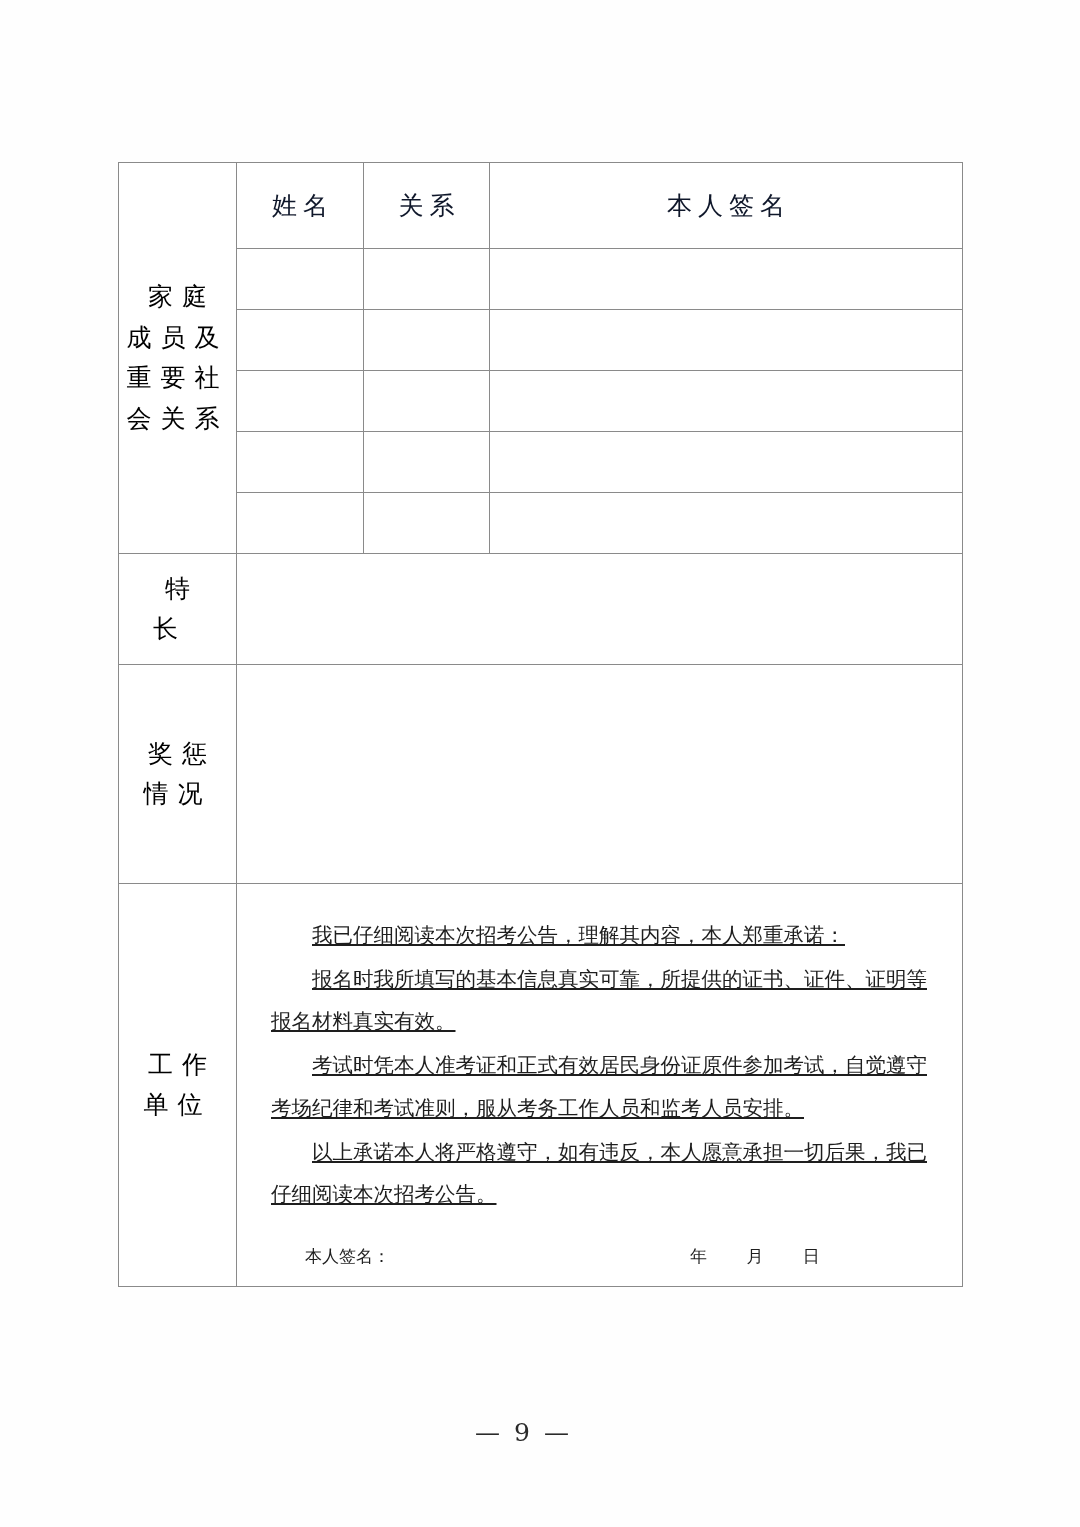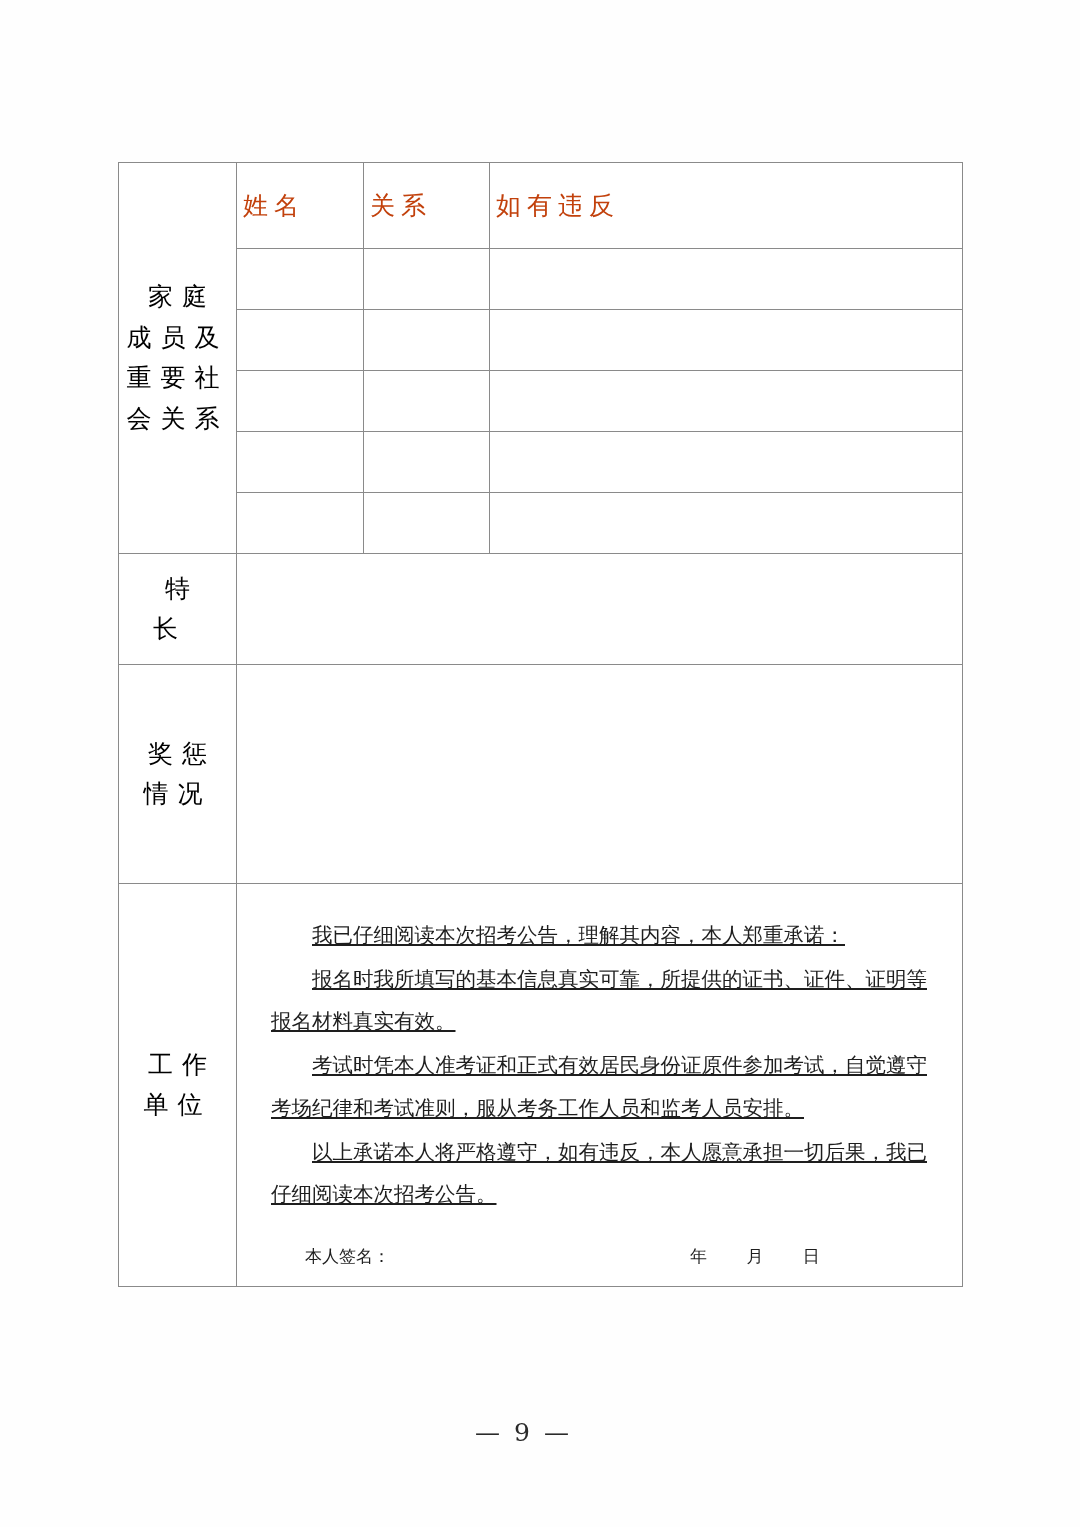--- a/index.html
+++ b/index.html
@@ -66,11 +66,11 @@
 
   .hdr {
     height: 85px;
-    text-align: left;
+    text-align: center;
     font-size: 25px;
     letter-spacing: 6px;
     text-indent: 6px;
-    color: #c2410c;
+    color: #0f172a;
   }
 
   .data-row td { height: 60px; }

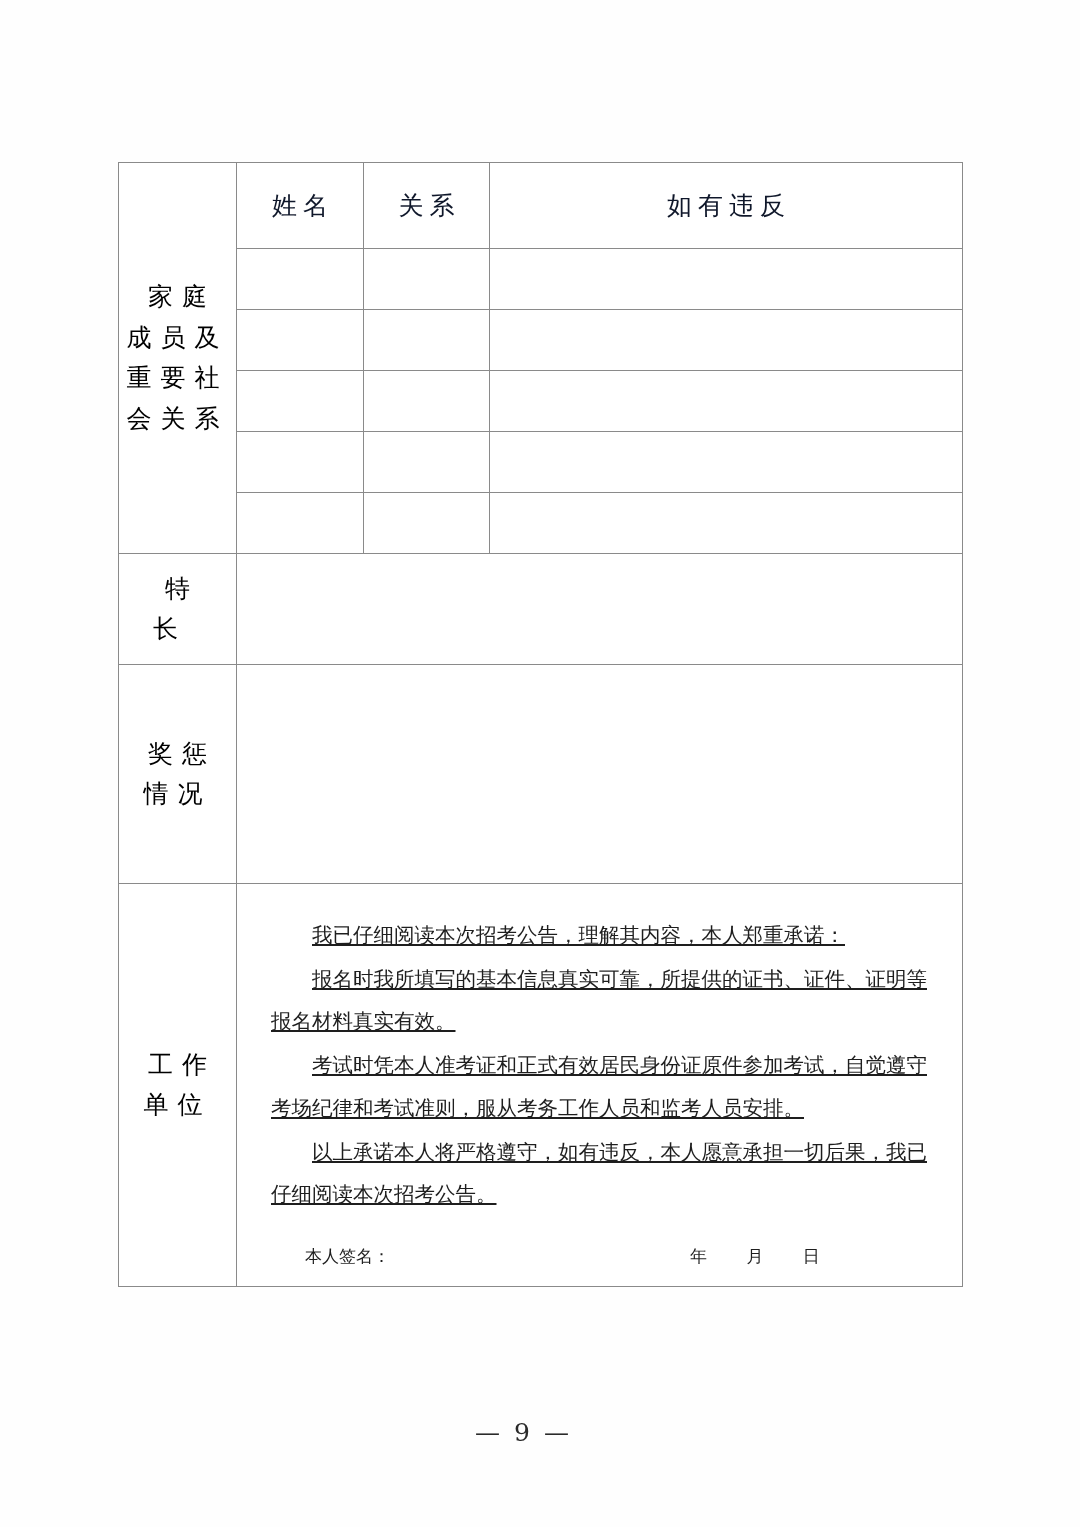--- a/index.html
+++ b/index.html
@@ -139,7 +139,7 @@
         </td>
         <td class="hdr">姓名</td>
         <td class="hdr">关系</td>
-        <td class="hdr">如有违反</td>
+        <td class="hdr">本人签名</td>
       </tr>
 
       <tr class="data-row">

